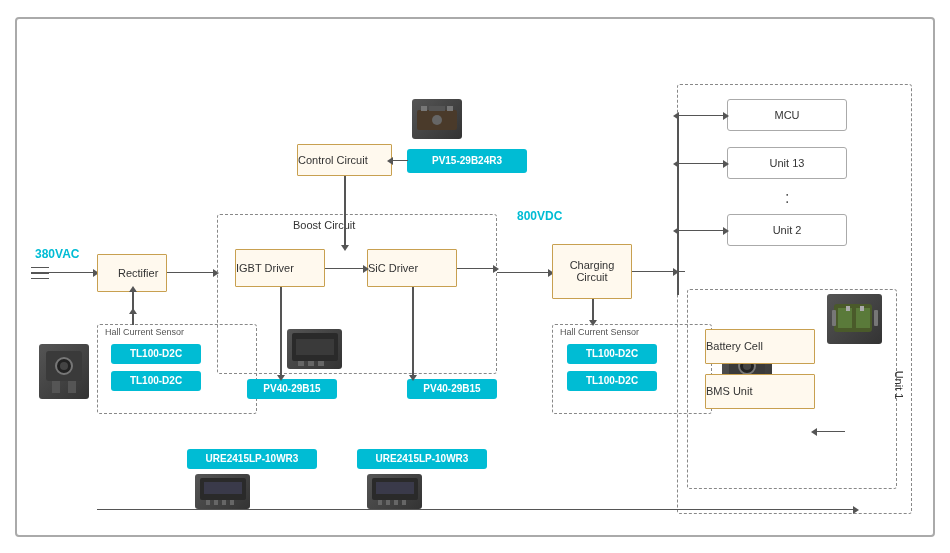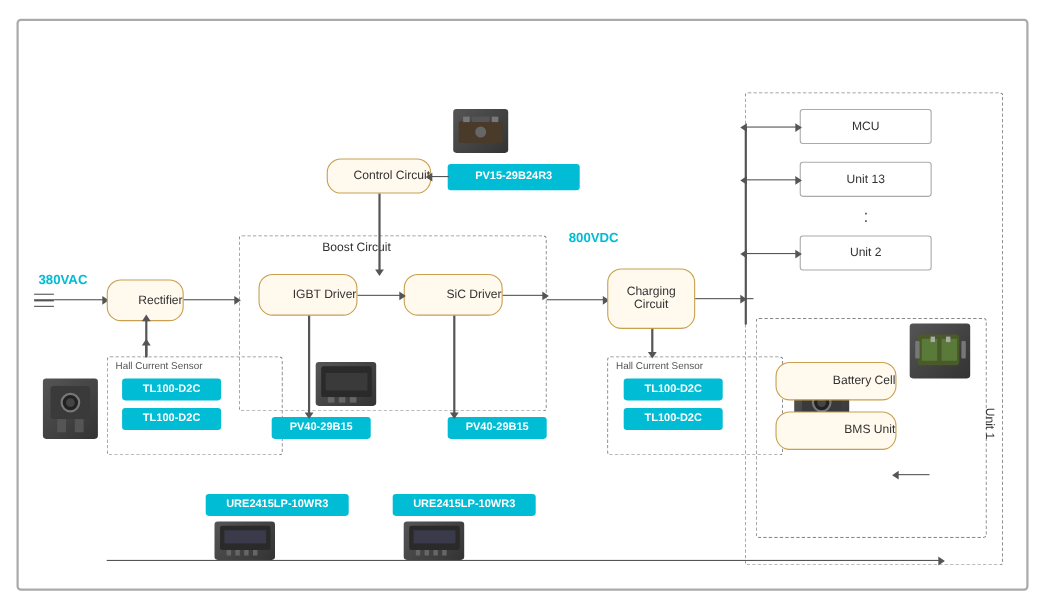--- a/index.html
+++ b/index.html
@@ -34,11 +34,11 @@
     .solid-box {
       position: absolute;
       border: 1.5px solid #c8a050;
-      border-radius: 13px;
+      border-radius: 1px;
       background: #fff9ee;
       display: flex;
       align-items: center;
-      justify-content: flex-end;
+      justify-content: flex-start;
       text-align: center;
       font-size: 11px;
       color: #333;

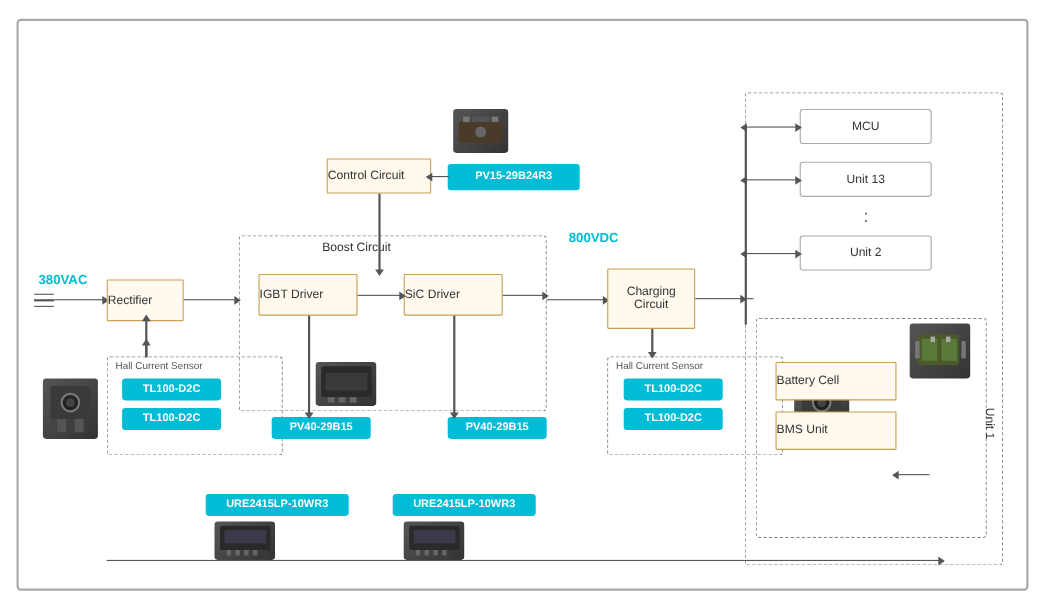--- a/index.html
+++ b/index.html
@@ -178,7 +178,7 @@
   <div class="arrow arrow-h" style="left:32px; top:253px; width:48px;"></div>
   <div class="arrowhead-right" style="left:76px; top:250px;"></div>
 
-  <div class="solid-box" style="left:80px; top:235px; width:70px; height:38px;">
+  <div class="solid-box" style="left:80px; top:235px; width:70px; height:38px;padding-left:20px;">
     <span>Rectifier</span>
   </div>
 

